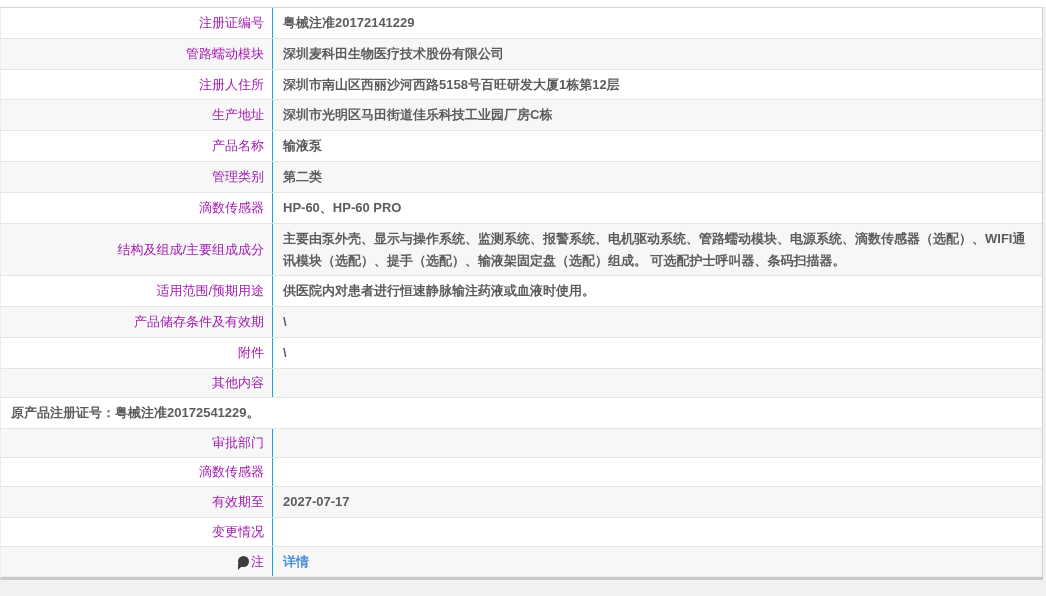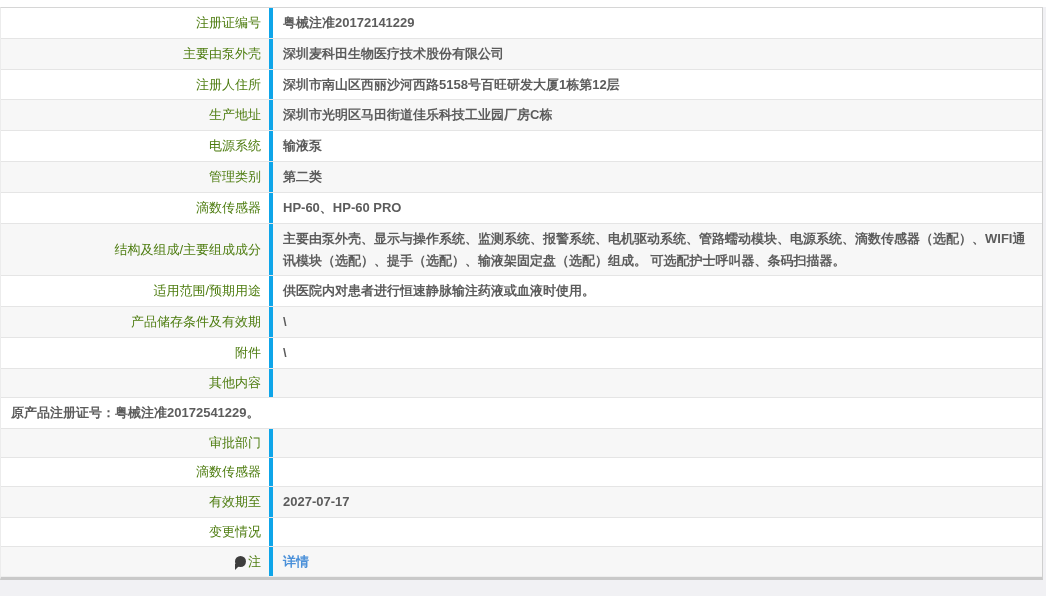--- a/index.html
+++ b/index.html
@@ -35,9 +35,9 @@
     justify-content:flex-end;
     text-align:right;
     padding-right:8px;
-    color:#4d7c0f;
+    color:#a21caf;
     font-size:13px;
-    border-right:4px solid #0ea5e9;
+    border-right:1px solid #0ea5e9;
     box-sizing:border-box;
     padding-left:40px;
   }

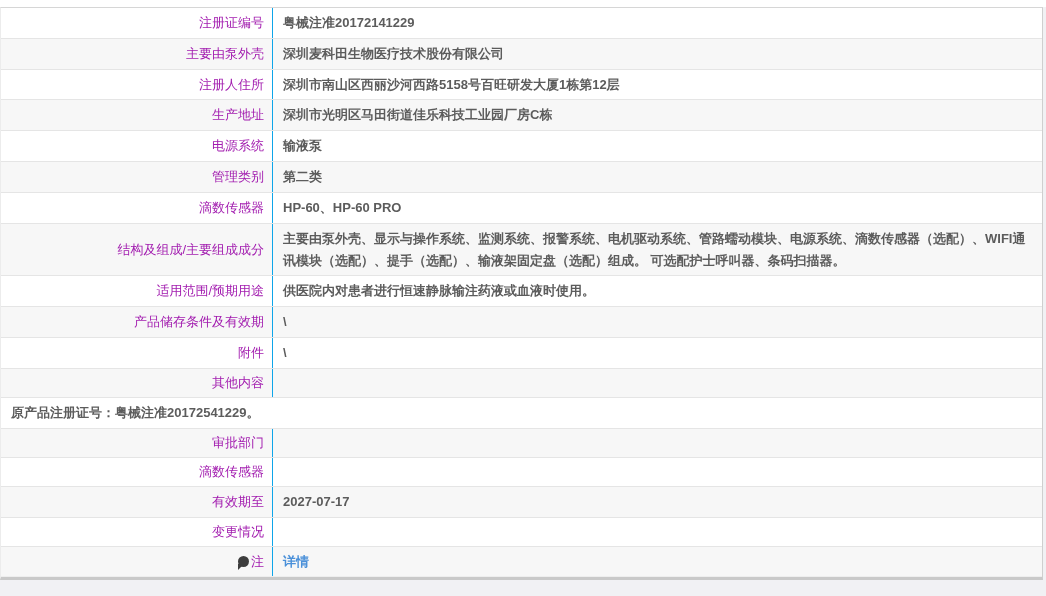--- a/index.html
+++ b/index.html
@@ -87,7 +87,7 @@
   </div>
 
   <div class="row">
-    <div class="label-cell">主要由泵外壳</div>
+    <div class="label-cell">管路蠕动模块</div>
     <div class="value-cell">深圳麦科田生物医疗技术股份有限公司</div>
   </div>
 

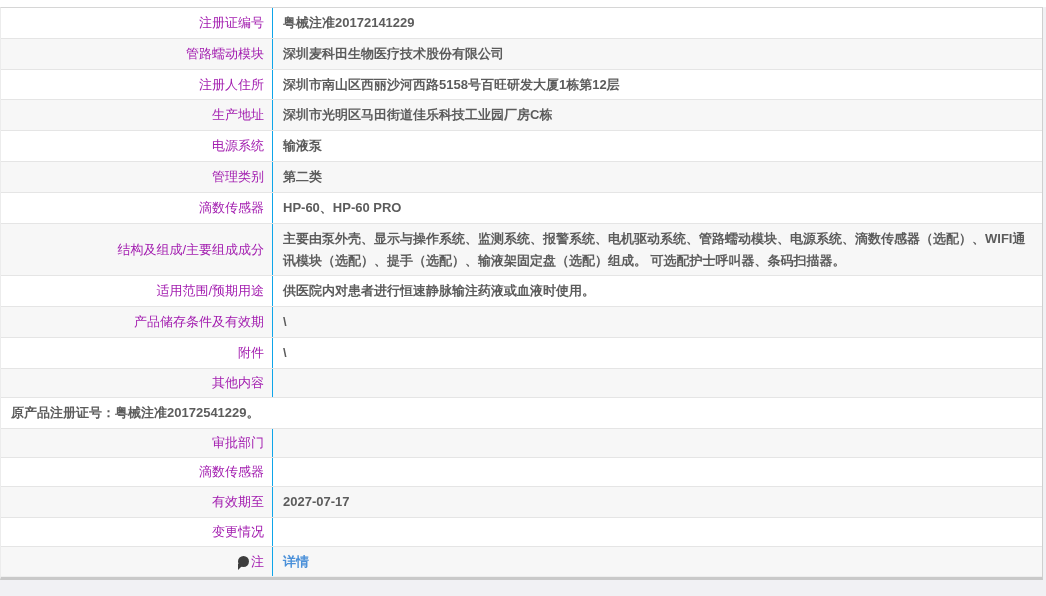--- a/index.html
+++ b/index.html
@@ -102,7 +102,7 @@
   </div>
 
   <div class="row">
-    <div class="label-cell">电源系统</div>
+    <div class="label-cell">产品名称</div>
     <div class="value-cell">输液泵</div>
   </div>
 

